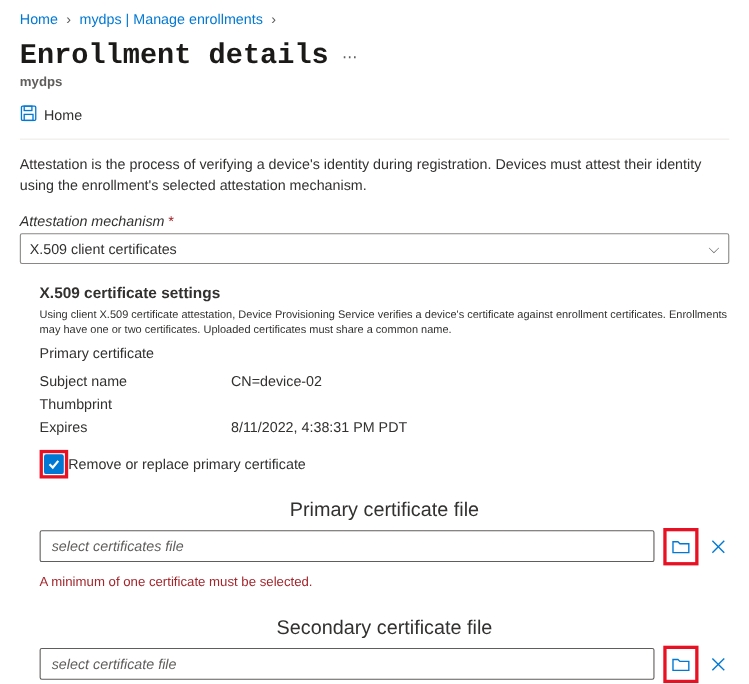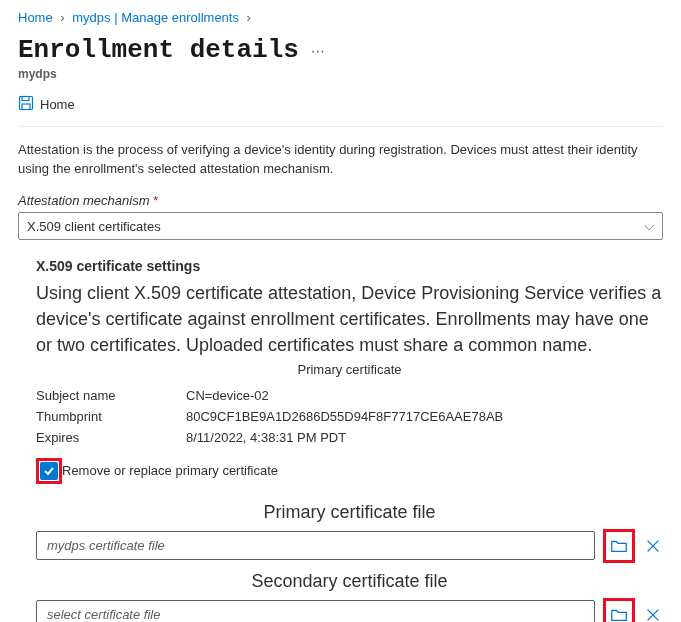--- a/index.html
+++ b/index.html
@@ -36,7 +36,7 @@
   .chev { color:#605e5c; }
   .indent { margin-left: 18px; margin-top: 18px; }
   .section-h { font-weight: 600; font-size: 14px; margin-bottom: 6px; }
-  .section-desc { font-size: 18px; line-height: 1.45; }
+  .section-desc { font-size: 10px; line-height: 1.45; }
   .plain-label { font-size: 13px; margin-bottom: 8px; margin-top: 4px; text-align: center; }
   .kv-row { display:flex; font-size:13px; padding: 3px 0; }
   .kv-key { width: 150px; }

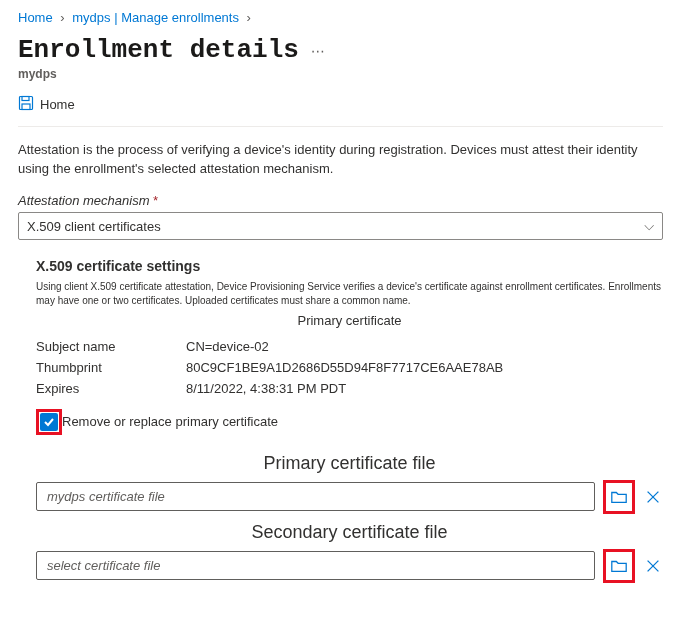--- a/index.html
+++ b/index.html
@@ -37,7 +37,7 @@
   .indent { margin-left: 18px; margin-top: 18px; }
   .section-h { font-weight: 600; font-size: 14px; margin-bottom: 6px; }
   .section-desc { font-size: 10px; line-height: 1.45; }
-  .plain-label { font-size: 13px; margin-bottom: 8px; margin-top: 4px; text-align: center; }
+  .plain-label { font-size: 13px; margin-bottom: 8px; margin-top: 4px; }
   .kv-row { display:flex; font-size:13px; padding: 3px 0; }
   .kv-key { width: 150px; }
   .kv-val { flex: 1; }

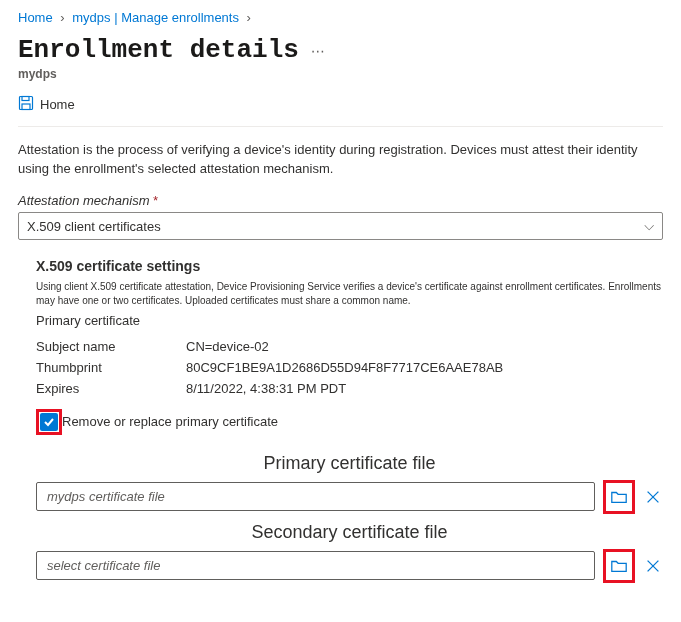--- a/index.html
+++ b/index.html
@@ -38,7 +38,7 @@
   .section-h { font-weight: 600; font-size: 14px; margin-bottom: 6px; }
   .section-desc { font-size: 10px; line-height: 1.45; }
   .plain-label { font-size: 13px; margin-bottom: 8px; margin-top: 4px; }
-  .kv-row { display:flex; font-size:13px; padding: 3px 0; }
+  .kv-row { display:flex; font-size:13px; padding: 3px 0; gap: 24px; }
   .kv-key { width: 150px; }
   .kv-val { flex: 1; }
   .checkbox-row { display:flex; align-items:center; gap:0; margin-top:10px; margin-bottom:18px; position:relative; }

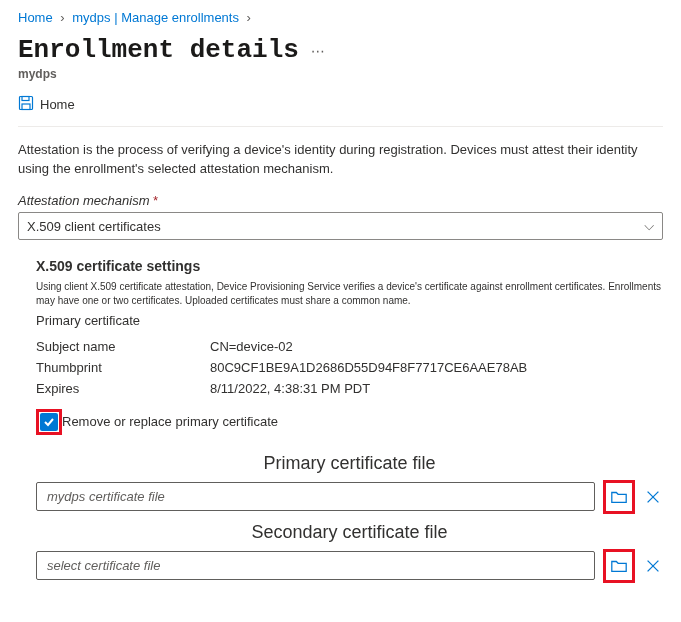--- a/index.html
+++ b/index.html
@@ -113,7 +113,6 @@
   </div>
   <div class="kv-row">
     <div class="kv-key">Thumbprint</div>
-    <div class="kv-val">80C9CF1BE9A1D2686D55D94F8F7717CE6AAE78AB</div>
   </div>
   <div class="kv-row">
     <div class="kv-key">Expires</div>

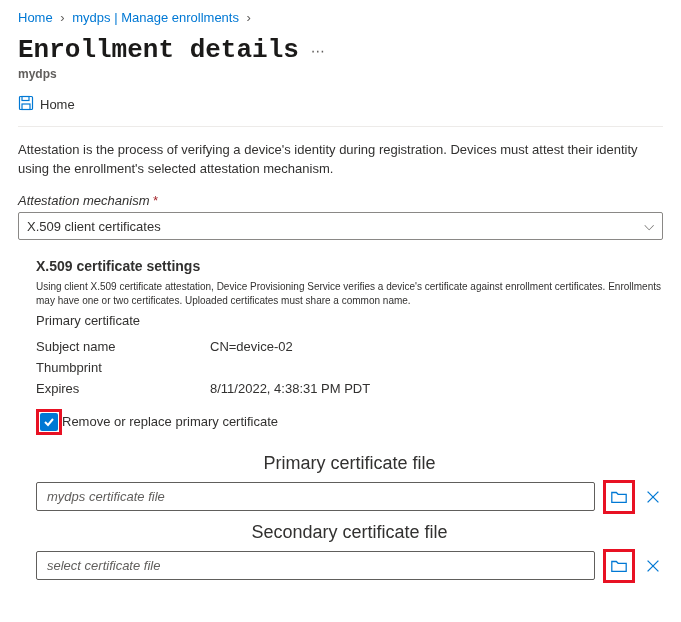--- a/index.html
+++ b/index.html
@@ -133,7 +133,7 @@
   <div class="file-section">
     <div class="file-group-label">Primary certificate file</div>
     <div class="file-row">
-      <div class="file-input">mydps certificate file</div>
+      <div class="file-input">select certificates file</div>
       <span class="hl-box">
         <span class="icon-btn">
           <svg viewBox="0 0 20 20" fill="none" stroke="#0078d4" stroke-width="1.4">

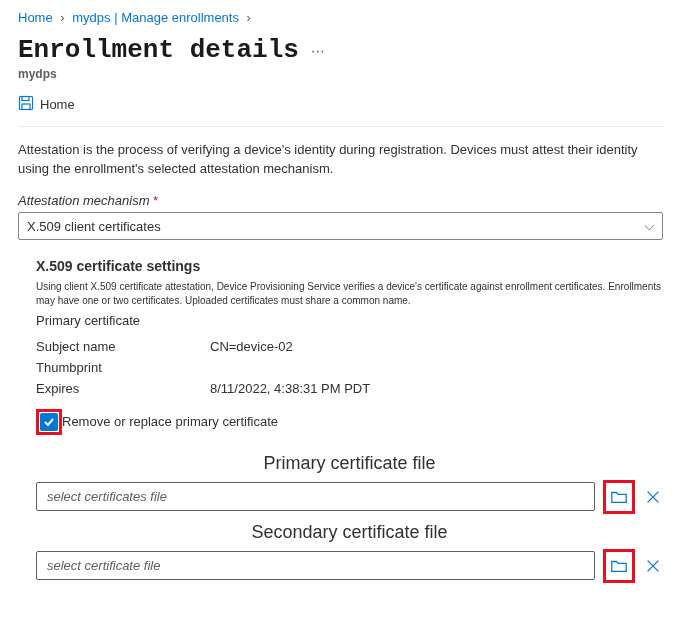--- a/index.html
+++ b/index.html
@@ -148,6 +148,7 @@
         </svg>
       </span>
     </div>
+    <div class="error-text">A minimum of one certificate must be selected.</div>
   </div>
 
   <div class="file-section secondary-block">

